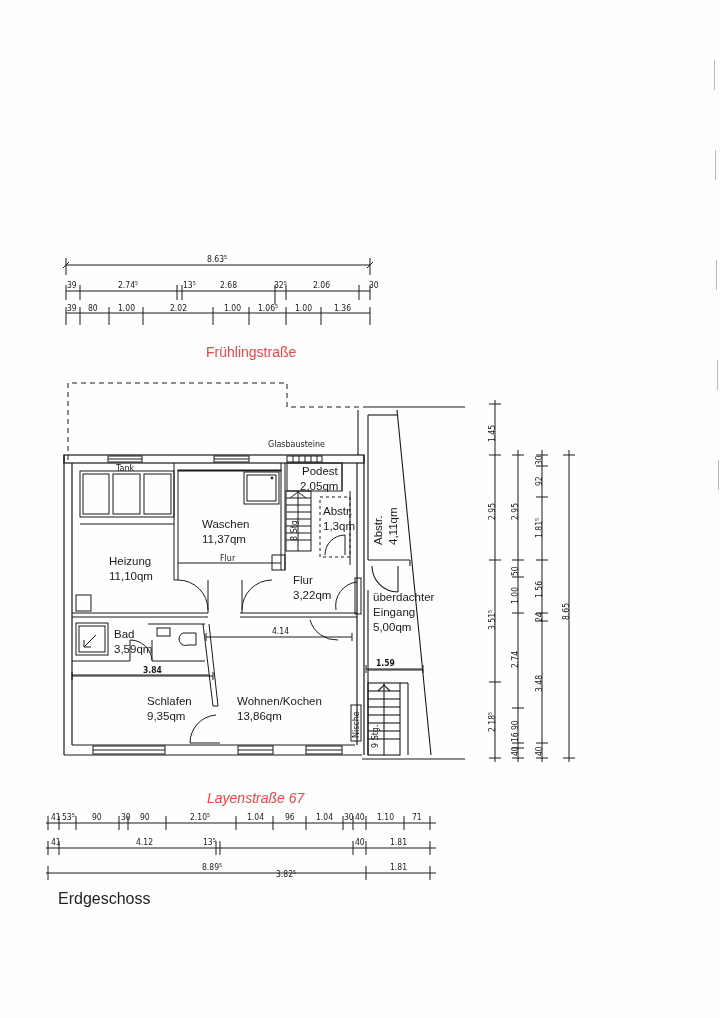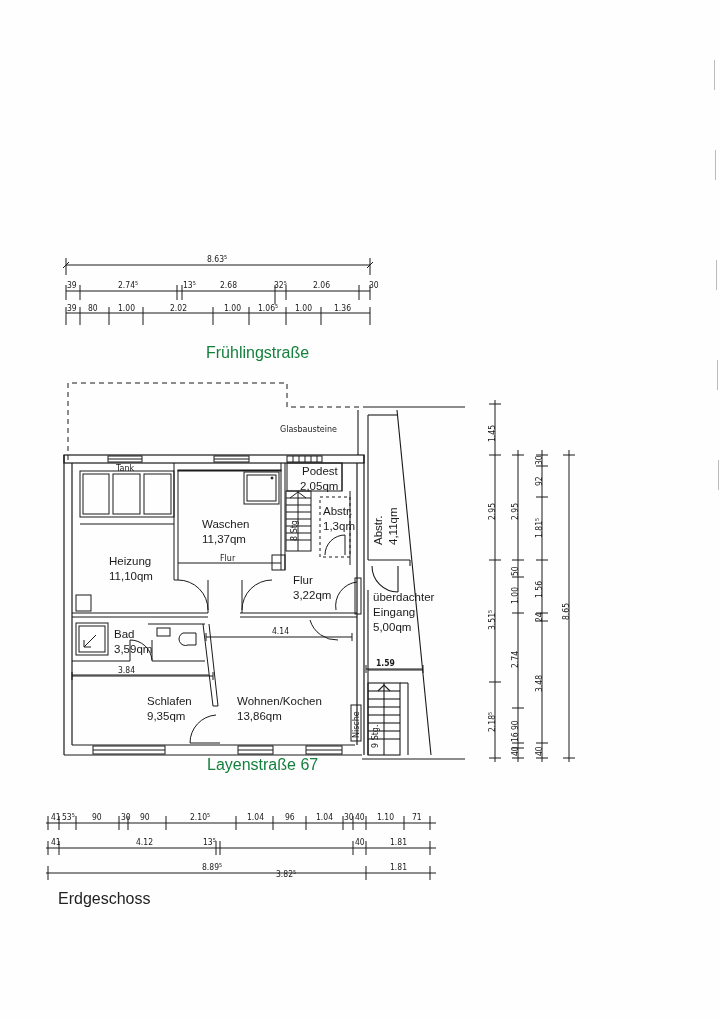--- a/index.html
+++ b/index.html
@@ -6,7 +6,7 @@
   body { width: 720px; height: 1018px; background: #fefefe; position: relative; overflow: hidden; font-family: "Liberation Sans", sans-serif; color: #1a1a1a; }
   .abs { position: absolute; }
   svg.plan { position: absolute; left: 0; top: 0; }
-  .street { font-size: 16px; font-family: "Liberation Sans", sans-serif; color: #15803d; }
+  .street { font-size: 14px; font-family: "Liberation Sans", sans-serif; color: #ef4444; }
   .title { font-size: 16px; font-family: "Liberation Sans", sans-serif; color: #222; }
   .room { font-size: 11.5px; line-height: 15px; font-family: "Liberation Sans", sans-serif; color: #1a1a1a; }
   .small { font-size: 8px; font-family: "DejaVu Sans", sans-serif; color: #1a1a1a; }

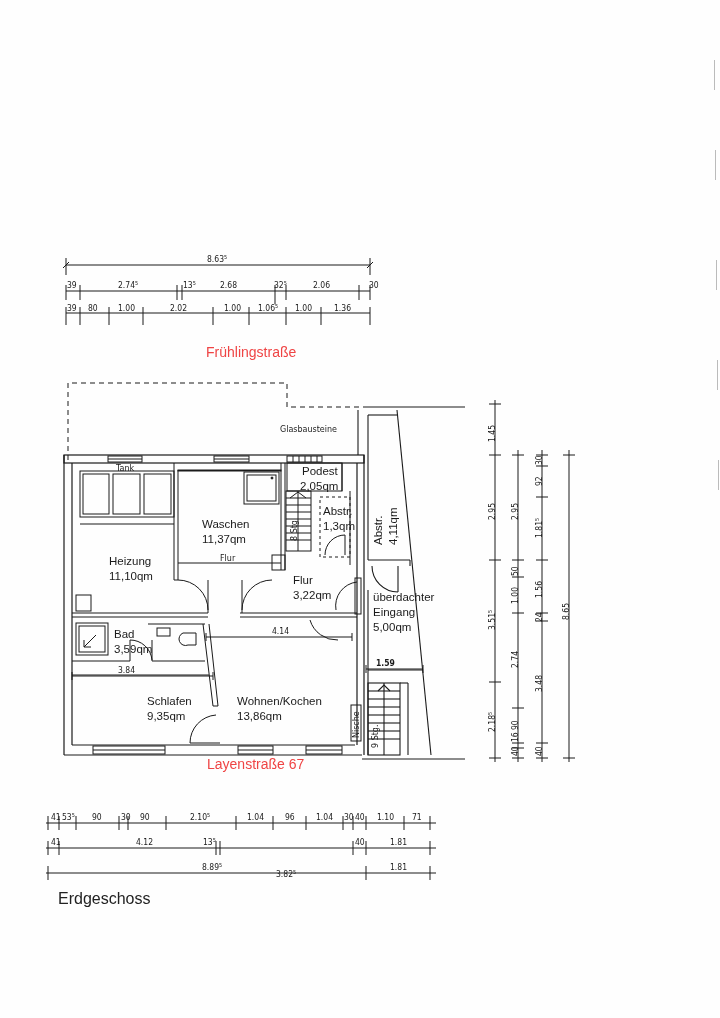--- a/index.html
+++ b/index.html
@@ -317,7 +317,7 @@
 <div class="street abs" style="left:206px;top:344px;">Frühlingstraße</div>
 <div class="street abs" style="left:207px;top:756px;">Layenstraße 67</div>
 
-<div class="small abs" style="left:268px;top:425px;margin-left:12px;">Glasbausteine</div>
+<div class="small abs" style="left:268px;top:440px;">Glasbausteine</div>
 <div class="small abs" style="left:116px;top:464px;">Tank</div>
 <div class="small abs" style="left:220px;top:554px;">Flur</div>
 <div class="small abs vtext" style="left:290px;top:541px;">8 Stg</div>

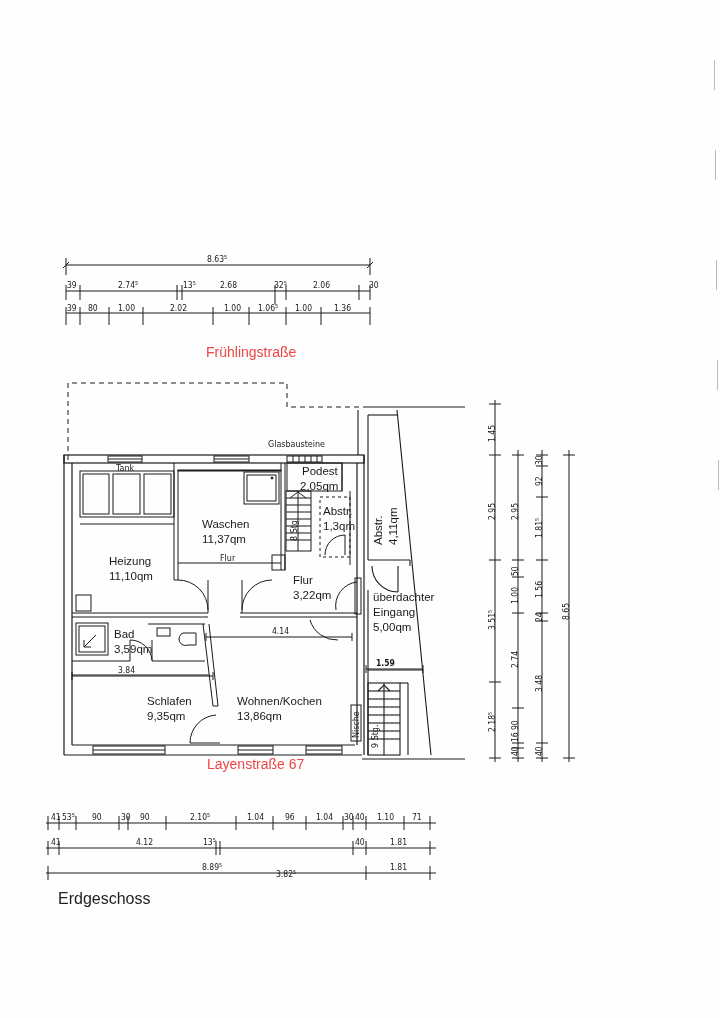--- a/index.html
+++ b/index.html
@@ -367,7 +367,7 @@
 </div>
 
 <div class="dim abs" style="left:272px;top:626px;">4.14</div>
-<div class="dim abs" style="left:118px;top:665px;">3.84</div>
+<div class="dim abs" style="left:143px;top:665px;font-weight:bold;">3.84</div>
 <div class="dim abs" style="left:376px;top:658px;font-weight:bold;">1.59</div>
 
 <div class="dim abs vtext" style="left:487px;top:442px;">1.45</div>

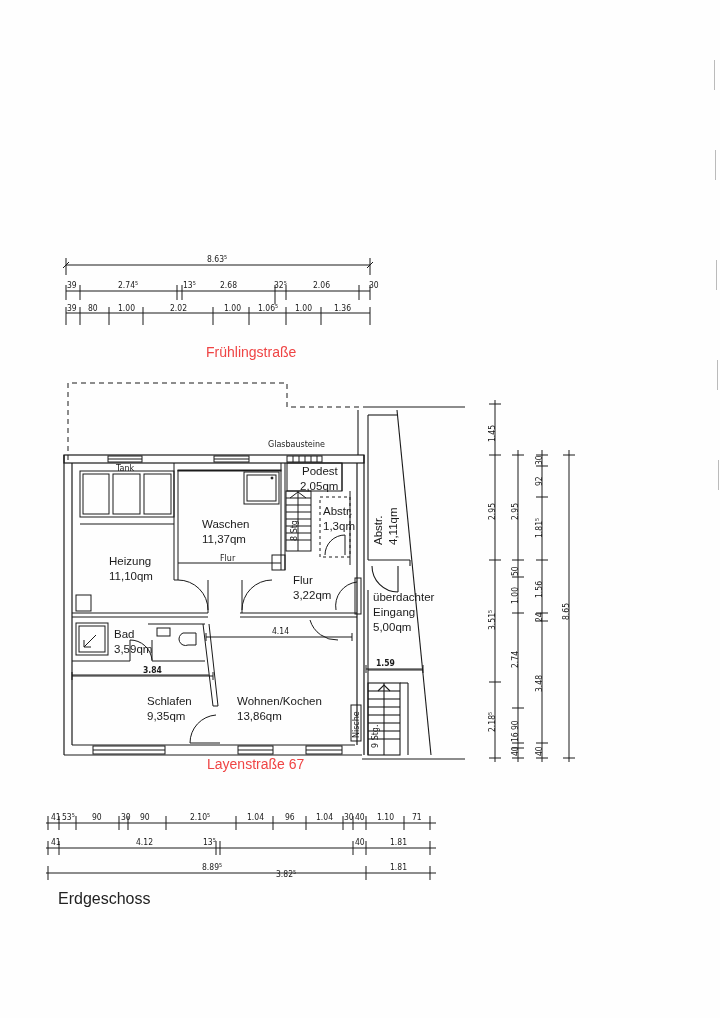--- a/index.html
+++ b/index.html
@@ -315,7 +315,7 @@
 <div class="dim abs" style="left:334px;top:303px;">1.36</div>
 
 <div class="street abs" style="left:206px;top:344px;">Frühlingstraße</div>
-<div class="street abs" style="left:207px;top:756px;">Layenstraße 67</div>
+<div class="street abs" style="left:207px;top:790px;font-style:italic;">Layenstraße 67</div>
 
 <div class="small abs" style="left:268px;top:440px;">Glasbausteine</div>
 <div class="small abs" style="left:116px;top:464px;">Tank</div>

